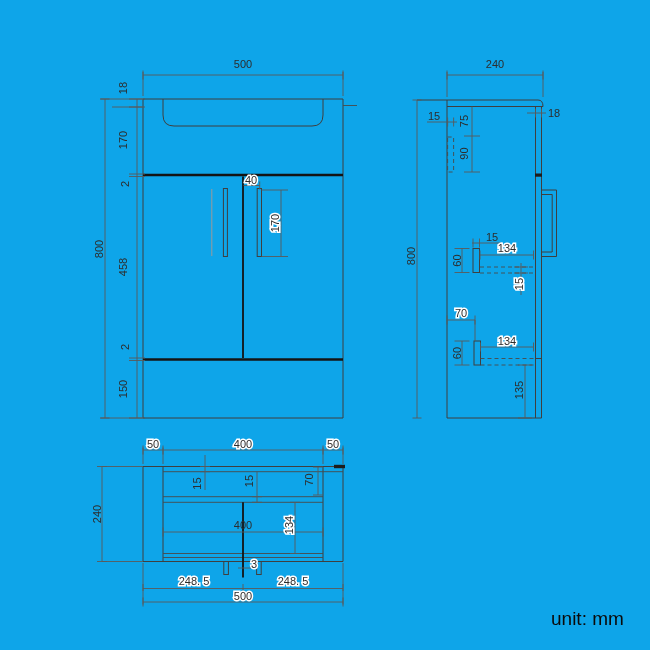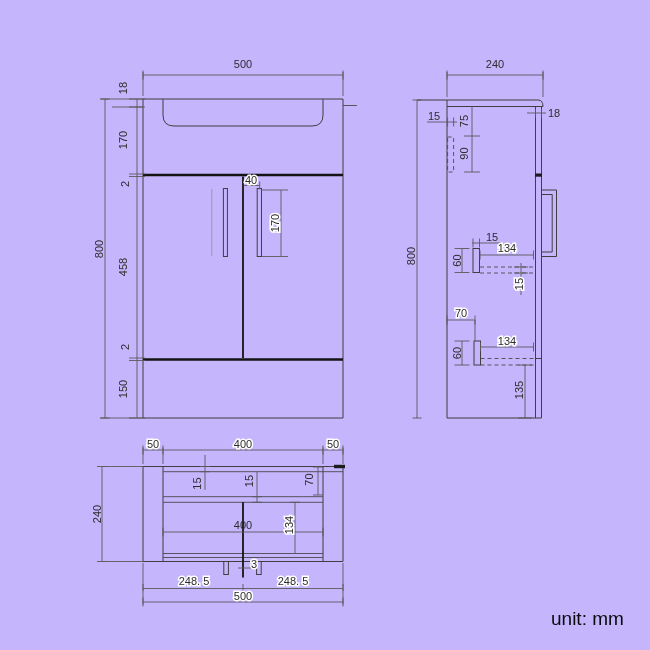--- a/index.html
+++ b/index.html
@@ -3,7 +3,7 @@
 <meta charset="utf-8">
 <style>
   html,body{margin:0;padding:0;background:#ffffff;}
-  .page{position:relative;width:650px;height:650px;background:#c4b5fd;overflow:hidden;
+  .page{position:relative;width:650px;height:650px;background:#0ea5e9;overflow:hidden;
         font-family:"Liberation Sans", sans-serif;}
   svg{display:block;}
   .obj{stroke:#3f3f3f;stroke-width:1;fill:none;}

